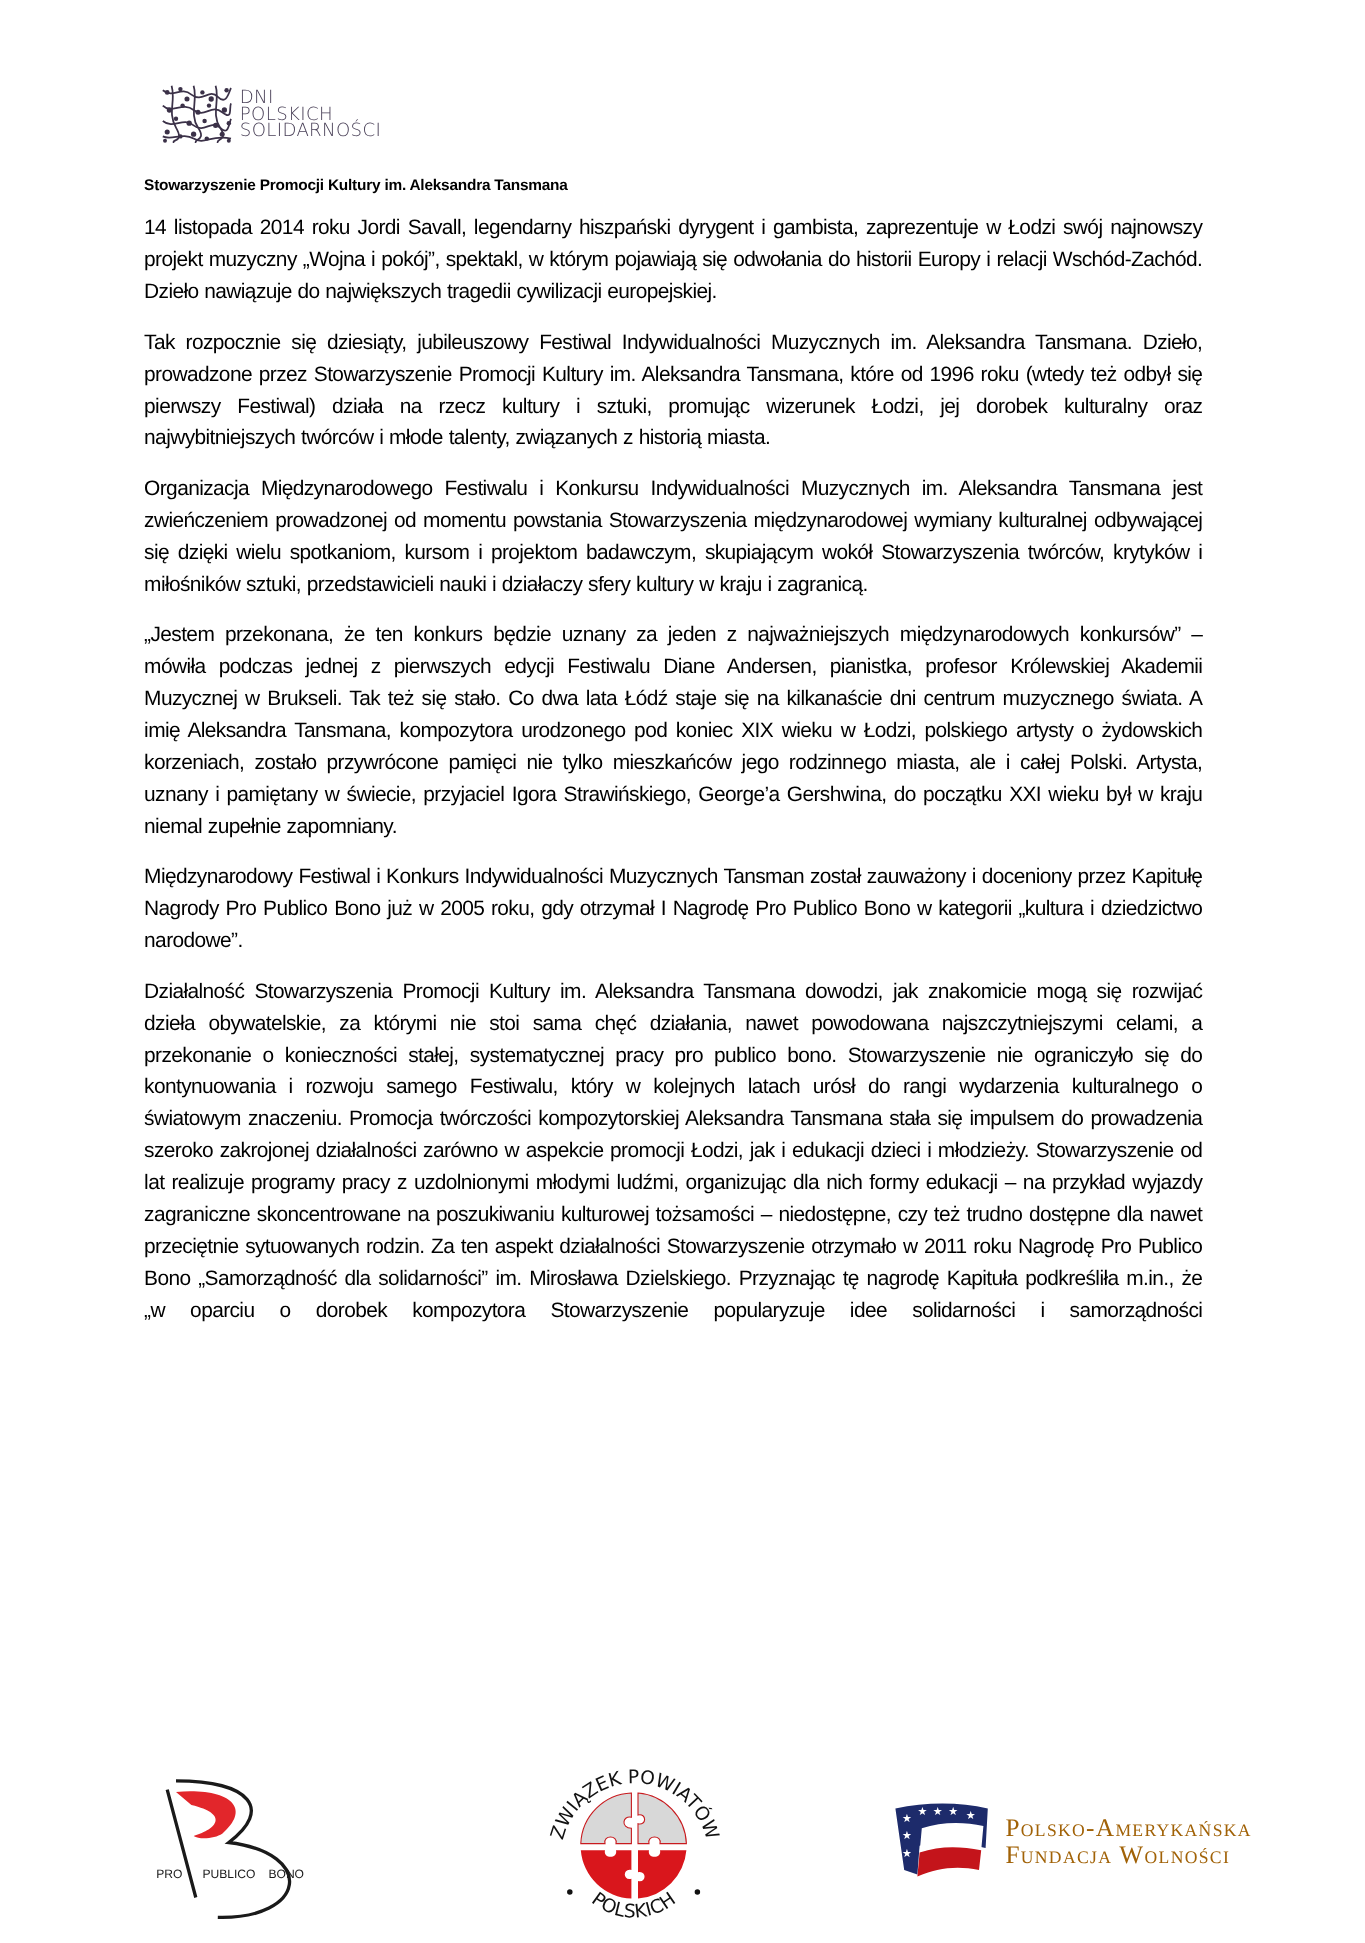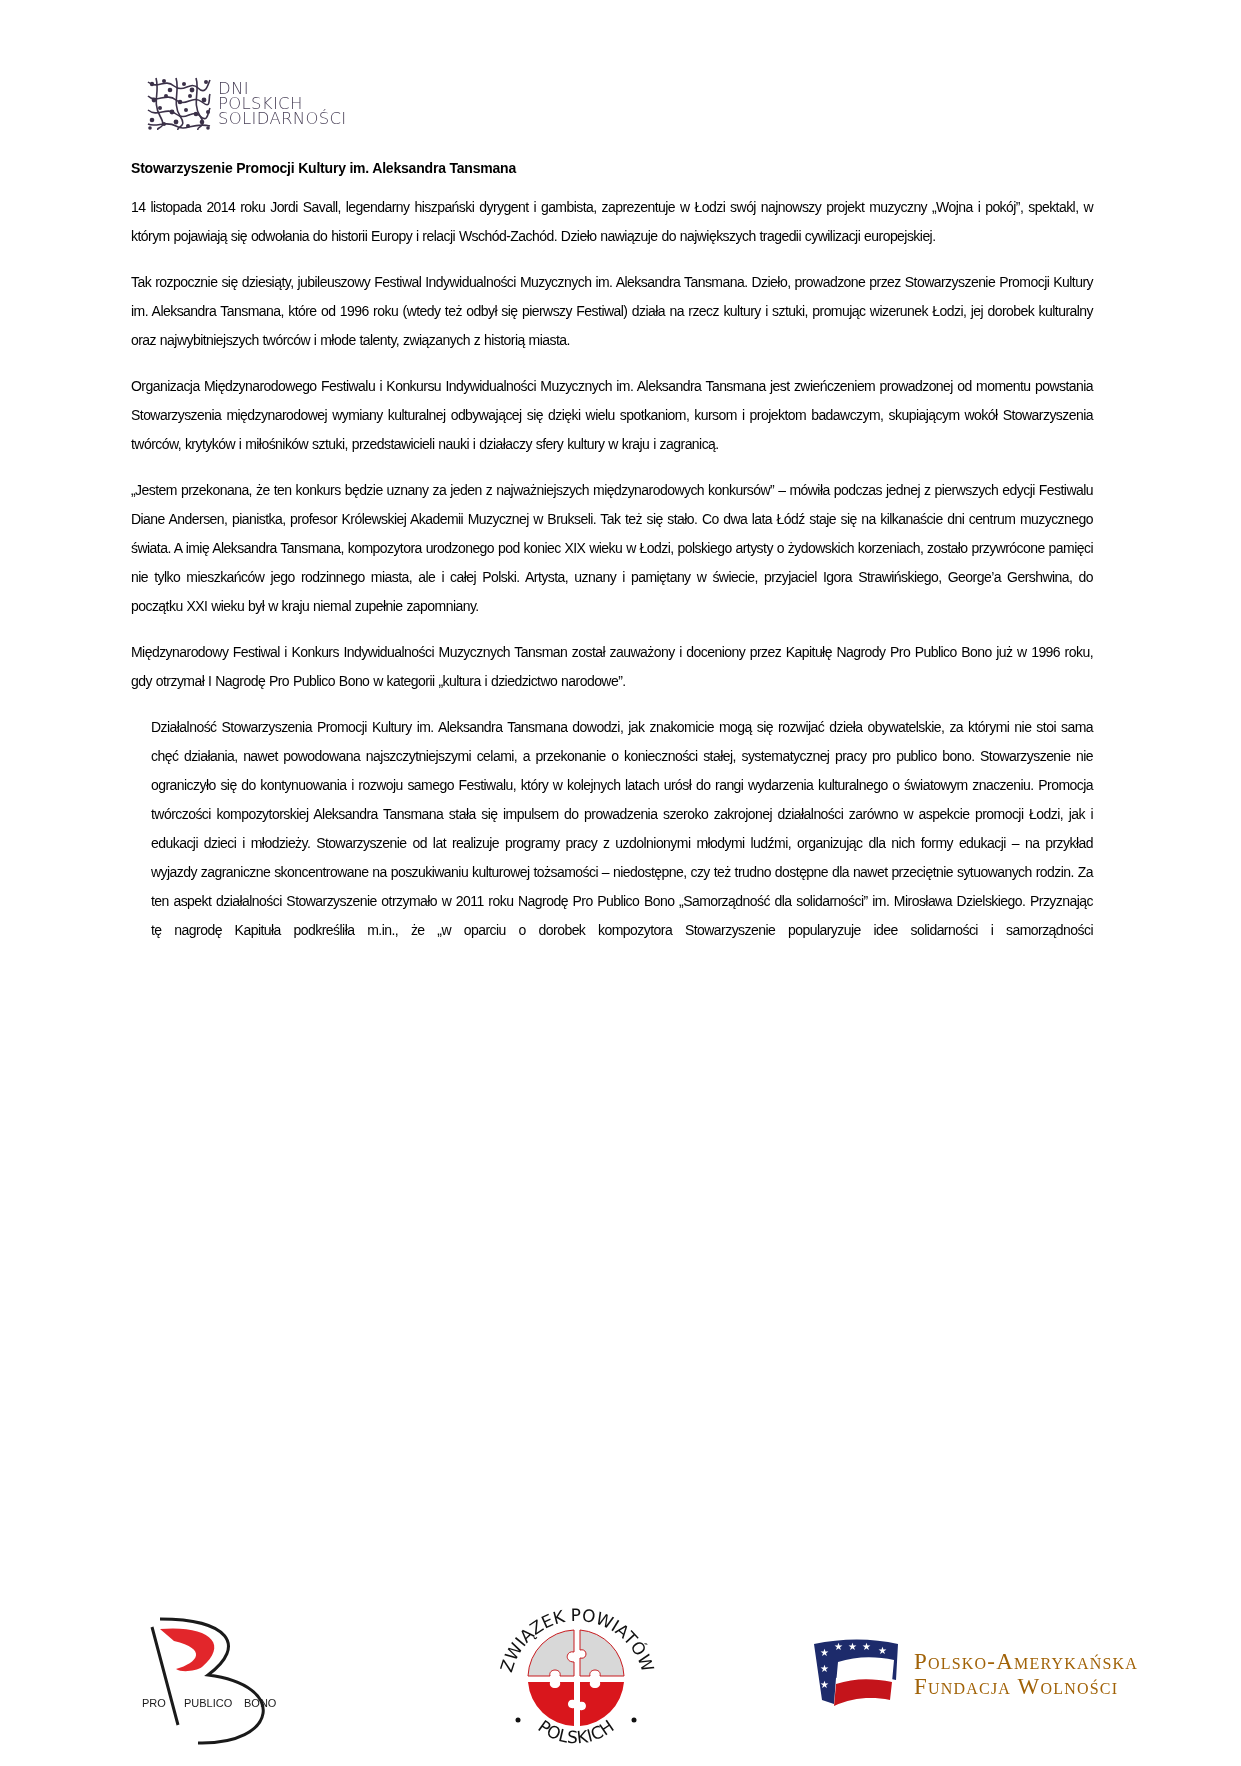--- a/index.html
+++ b/index.html
@@ -15,7 +15,7 @@
   
   .content { position: absolute; left: 131px; top: 154px; width: 962px; }
   .doc-title { font-weight: bold; font-size: 14px; line-height: 29px; margin: 0 0 10px 0; transform-origin: left top; letter-spacing: -0.2px; }
-  .para { font-size: 14px; line-height: 29px; text-align: justify; margin: 0 0 17px 0; letter-spacing: -0.55px; word-spacing: 0.5px; hyphens: none; }
+  .para { font-size: 19px; line-height: 29px; text-align: justify; margin: 0 0 17px 0; letter-spacing: -0.55px; word-spacing: 0.5px; hyphens: none; }
   .para:last-child { text-align-last: justify; margin-left: 20px; }
 
   

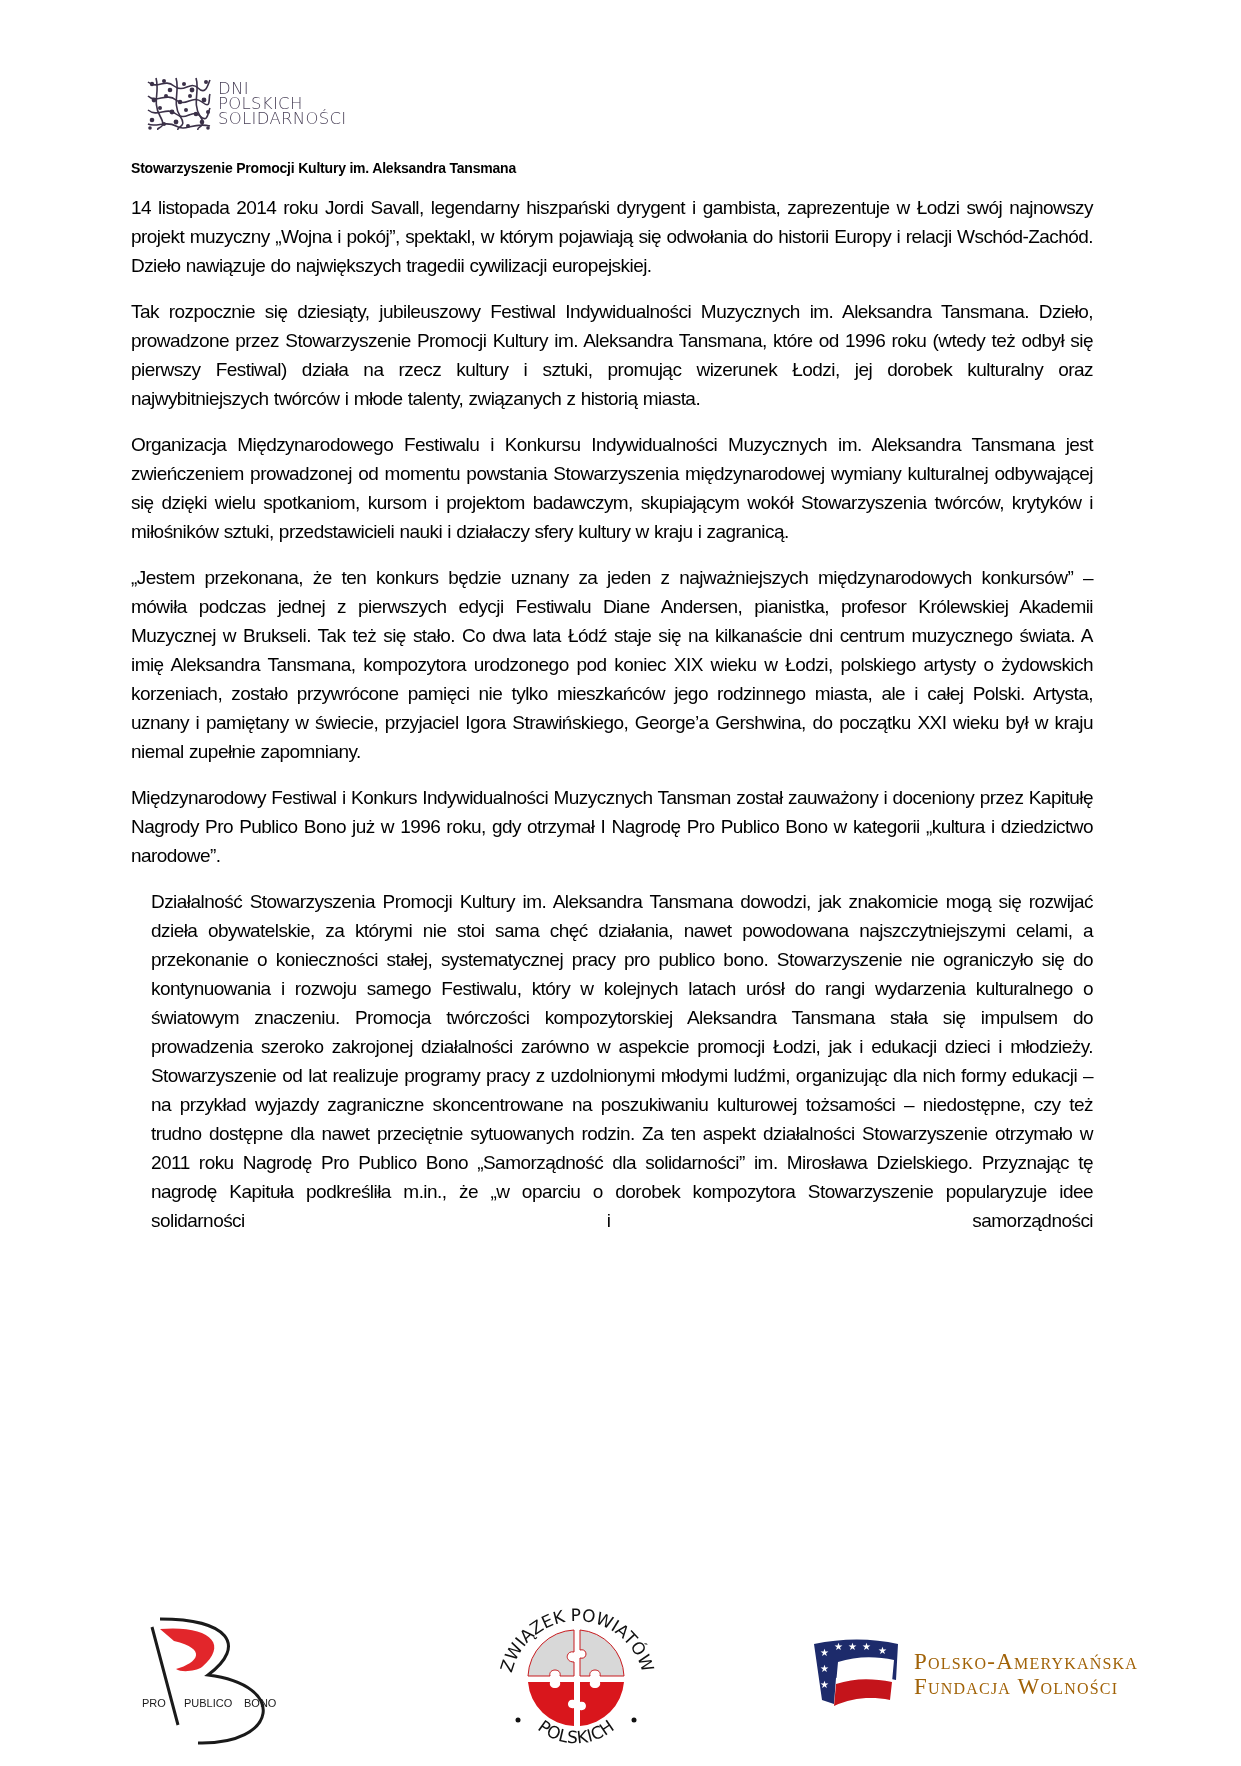--- a/index.html
+++ b/index.html
@@ -81,7 +81,7 @@
     <p class="para">Tak rozpocznie się dziesiąty, jubileuszowy Festiwal Indywidualności Muzycznych im. Aleksandra Tansmana. Dzieło, prowadzone przez Stowarzyszenie Promocji Kultury im. Aleksandra Tansmana, które od 1996 roku (wtedy też odbył się pierwszy Festiwal) działa na rzecz kultury i sztuki, promując wizerunek Łodzi, jej dorobek kulturalny oraz najwybitniejszych twórców i młode talenty, związanych z historią miasta.</p>
     <p class="para">Organizacja Międzynarodowego Festiwalu i Konkursu Indywidualności Muzycznych im. Aleksandra Tansmana jest zwieńczeniem prowadzonej od momentu powstania Stowarzyszenia międzynarodowej wymiany kulturalnej odbywającej się dzięki wielu spotkaniom, kursom i projektom badawczym, skupiającym wokół Stowarzyszenia twórców, krytyków i miłośników sztuki, przedstawicieli nauki i działaczy sfery kultury w kraju i zagranicą.</p>
     <p class="para">„Jestem przekonana, że ten konkurs będzie uznany za jeden z najważniejszych międzynarodowych konkursów” – mówiła podczas jednej z pierwszych edycji Festiwalu Diane Andersen, pianistka, profesor Królewskiej Akademii Muzycznej w Brukseli. Tak też się stało. Co dwa lata Łódź staje się na kilkanaście dni centrum muzycznego świata. A imię Aleksandra Tansmana, kompozytora urodzonego pod koniec XIX wieku w Łodzi, polskiego artysty o żydowskich korzeniach, zostało przywrócone pamięci nie tylko mieszkańców jego rodzinnego miasta, ale i całej Polski. Artysta, uznany i pamiętany w świecie, przyjaciel Igora Strawińskiego, George’a Gershwina, do początku XXI wieku był w kraju niemal zupełnie zapomniany.</p>
-    <p class="para">Międzynarodowy Festiwal i Konkurs Indywidualności Muzycznych Tansman został zauważony i doceniony przez Kapitułę Nagrody Pro Publico Bono już w 1996 roku, gdy otrzymał I Nagrodę Pro Publico Bono w kategorii „kultura i dziedzictwo narodowe”.</p>
+    <p class="para">Międzynarodowy Festiwal i Konkurs Indywidualności Muzycznych Tansman został zauważony i doceniony przez Kapitułę Nagrody Pro Publico Bono już w 2005 roku, gdy otrzymał I Nagrodę Pro Publico Bono w kategorii „kultura i dziedzictwo narodowe”.</p>
     <p class="para">Działalność Stowarzyszenia Promocji Kultury im. Aleksandra Tansmana  dowodzi, jak znakomicie mogą się rozwijać dzieła obywatelskie, za którymi nie stoi sama chęć działania, nawet powodowana najszczytniejszymi celami, a przekonanie o konieczności stałej, systematycznej pracy pro publico bono. Stowarzyszenie nie ograniczyło się do kontynuowania i rozwoju samego Festiwalu, który w kolejnych latach urósł do rangi wydarzenia kulturalnego o światowym znaczeniu. Promocja twórczości kompozytorskiej Aleksandra Tansmana stała się impulsem do prowadzenia szeroko zakrojonej działalności zarówno w aspekcie promocji Łodzi, jak i edukacji dzieci i młodzieży. Stowarzyszenie od lat realizuje programy pracy z uzdolnionymi młodymi ludźmi, organizując dla nich formy edukacji – na przykład wyjazdy zagraniczne skoncentrowane na poszukiwaniu kulturowej tożsamości – niedostępne, czy też trudno dostępne dla nawet przeciętnie sytuowanych rodzin. Za ten aspekt działalności Stowarzyszenie otrzymało w 2011 roku Nagrodę Pro Publico Bono „Samorządność dla solidarności” im. Mirosława Dzielskiego. Przyznając tę nagrodę Kapituła podkreśliła m.in., że „w oparciu o dorobek kompozytora Stowarzyszenie popularyzuje idee solidarności i samorządności</p>
   </div>
 

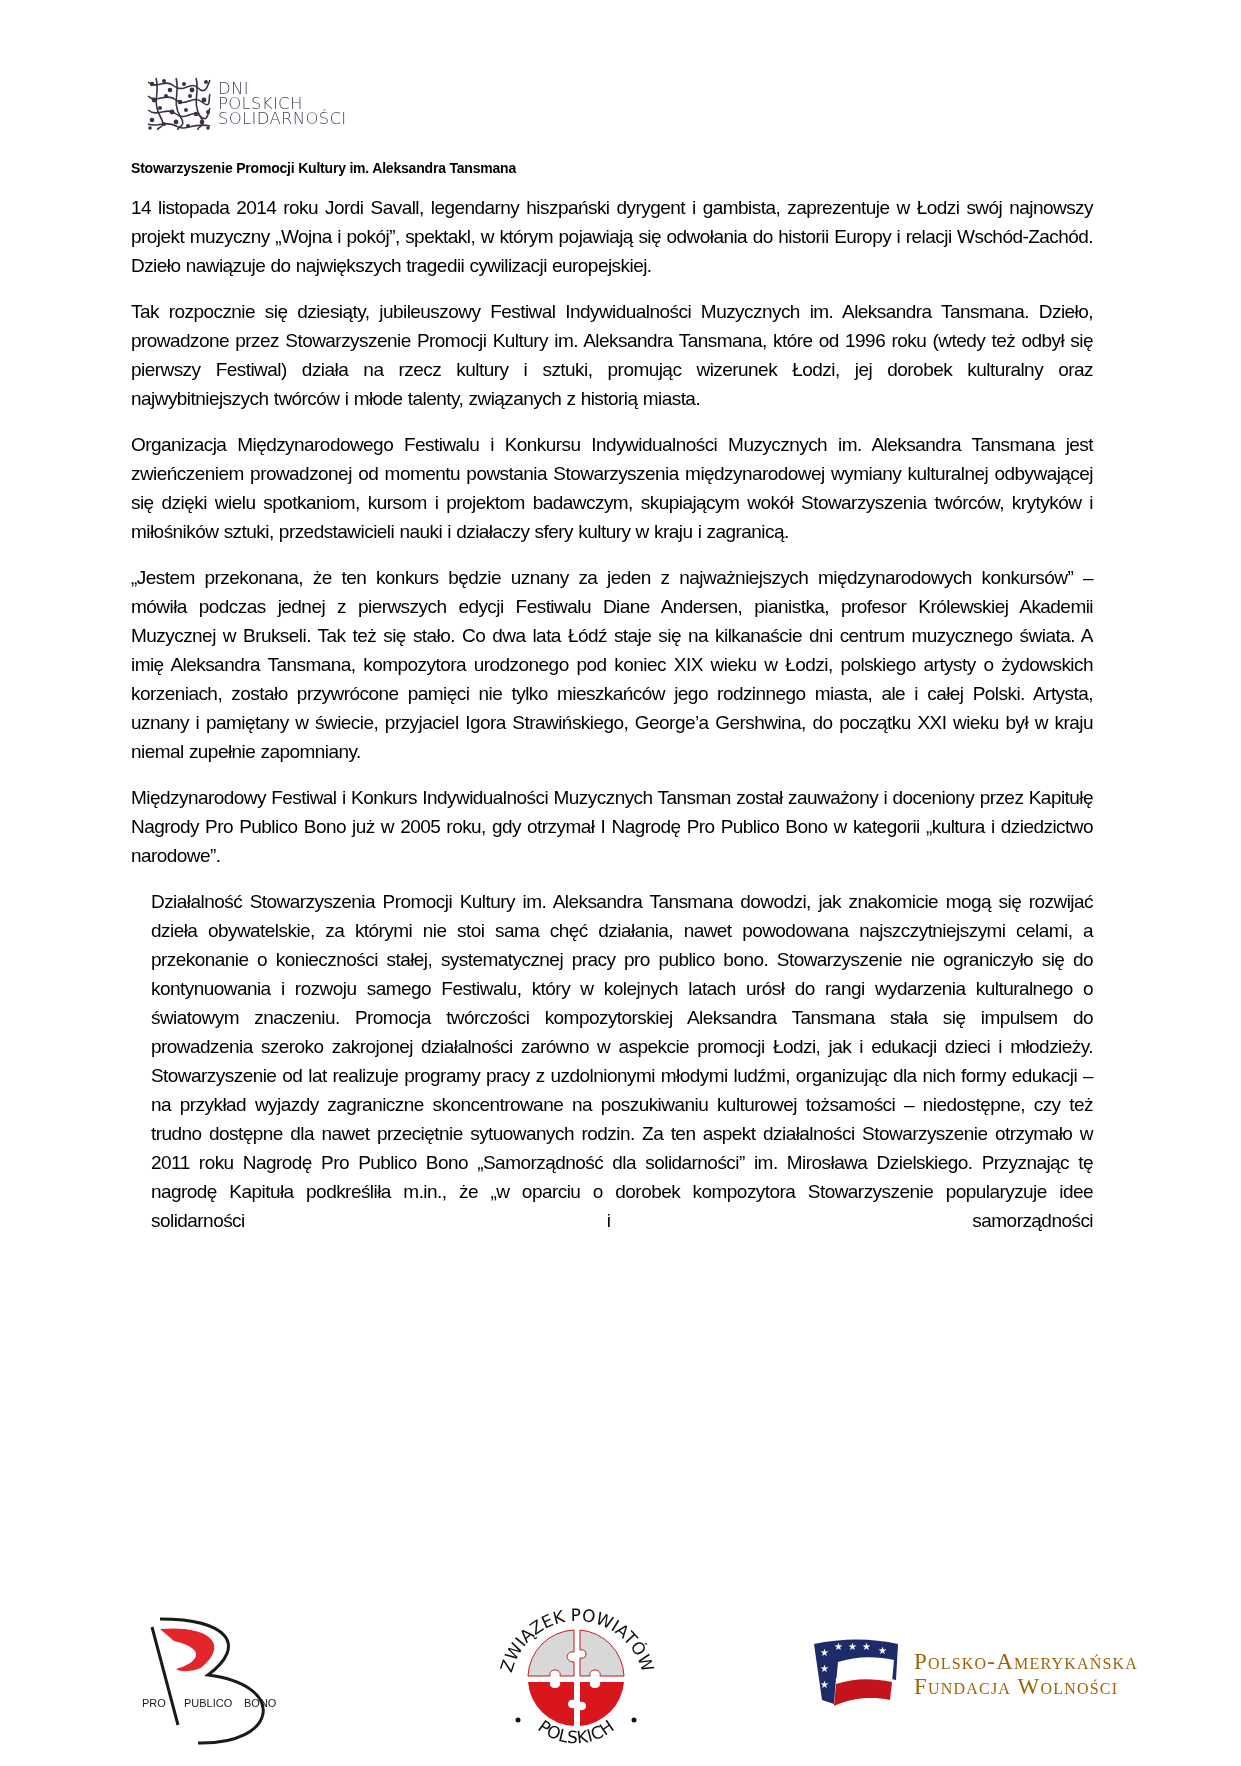--- a/index.html
+++ b/index.html
@@ -16,7 +16,7 @@
   .content { position: absolute; left: 131px; top: 154px; width: 962px; }
   .doc-title { font-weight: bold; font-size: 14px; line-height: 29px; margin: 0 0 10px 0; transform-origin: left top; letter-spacing: -0.2px; }
   .para { font-size: 19px; line-height: 29px; text-align: justify; margin: 0 0 17px 0; letter-spacing: -0.55px; word-spacing: 0.5px; hyphens: none; }
-  .para:last-child { text-align-last: justify; margin-left: 20px; }
+  .para:last-child { text-align-last: justify; }
 
   
   .footer-logo { position: absolute; }

